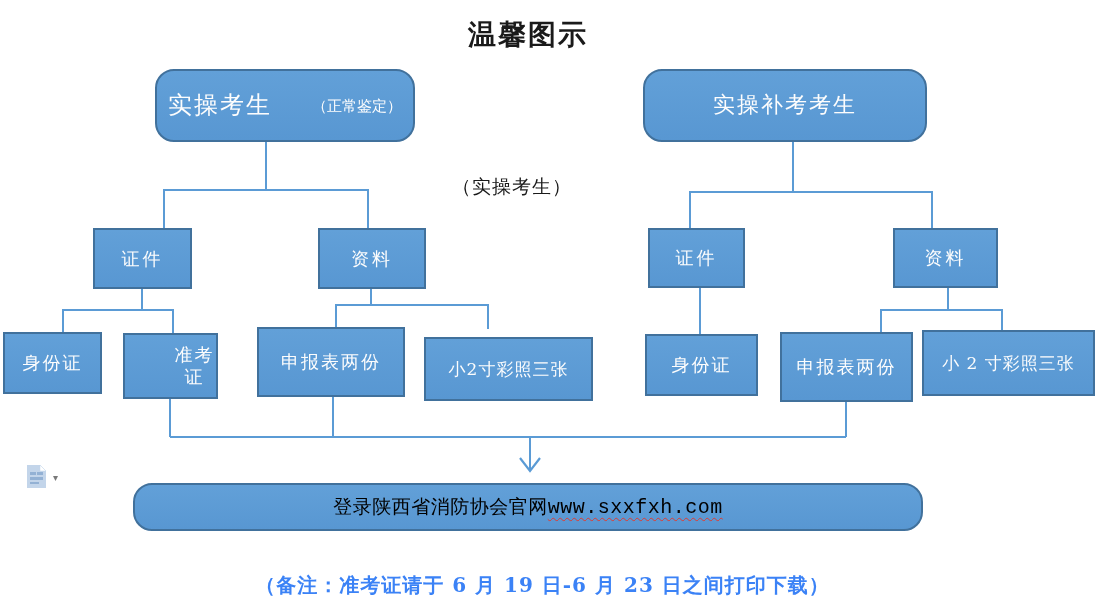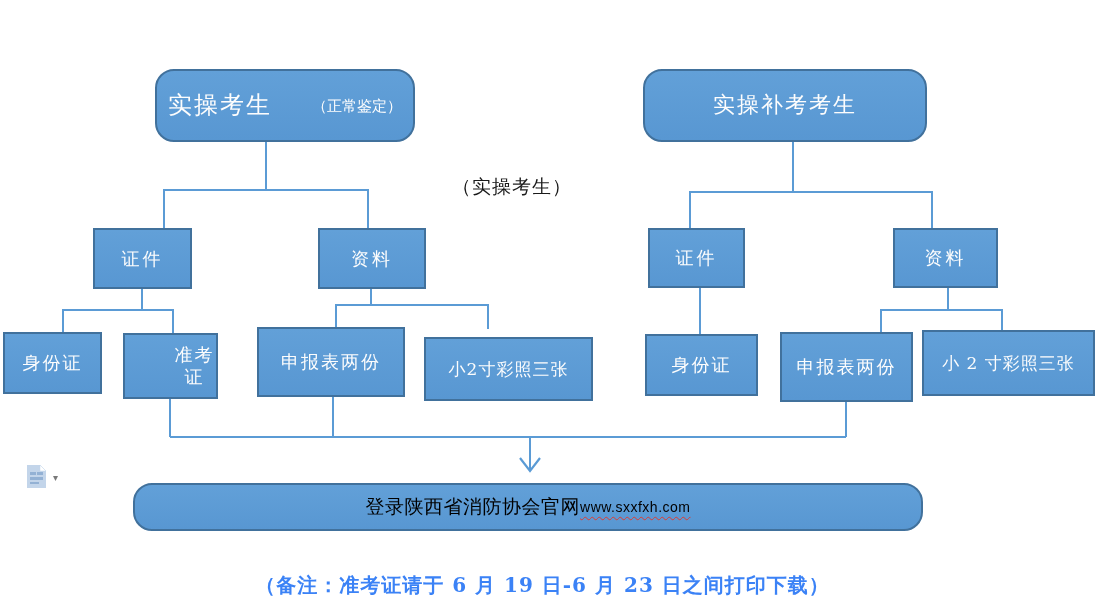--- a/index.html
+++ b/index.html
@@ -56,6 +56,7 @@
 
 <div class="canvas">
 
+  <div class="title">温馨图示</div>
 
   <svg class="connectors" viewBox="0 0 1101 614" fill="none" stroke="#5B9BD5" stroke-width="2">
     <path d="M266,142 V190 M164,228 V190 H368 V228"></path>

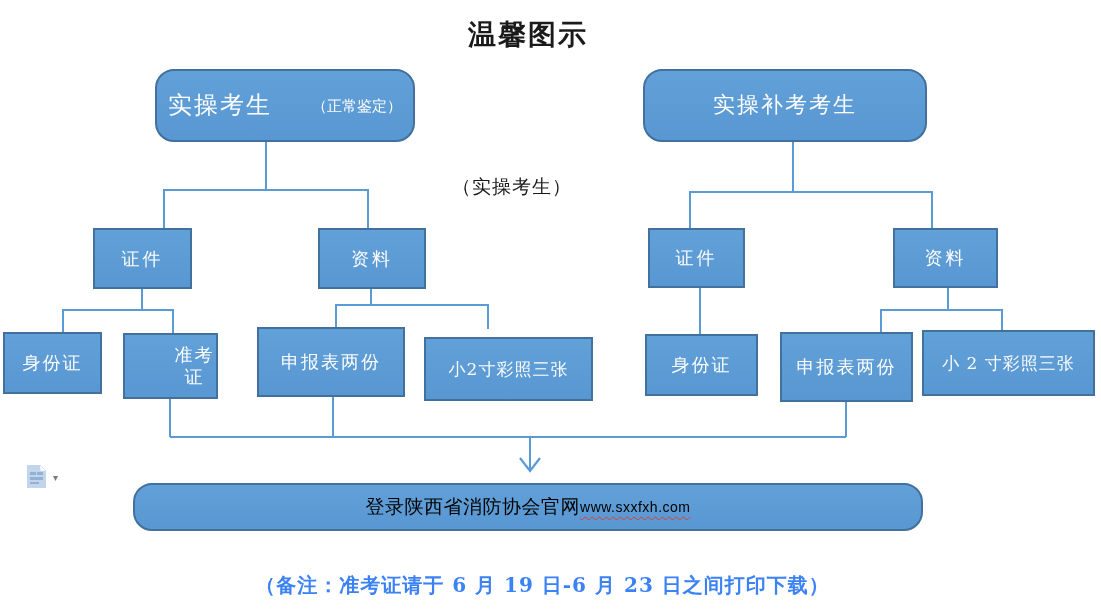--- a/index.html
+++ b/index.html
@@ -36,7 +36,7 @@
   }
   .url{
     text-decoration:underline wavy #e03a2f;text-decoration-thickness:1px;text-underline-offset:4px;
-    font-family:Liberation Sans, sans-serif;font-size:14px;
+    font-family:Liberation Mono, monospace;font-size:20px;
   }
   .note{
     position:absolute;left:0;top:572px;width:1085px;text-align:center;

